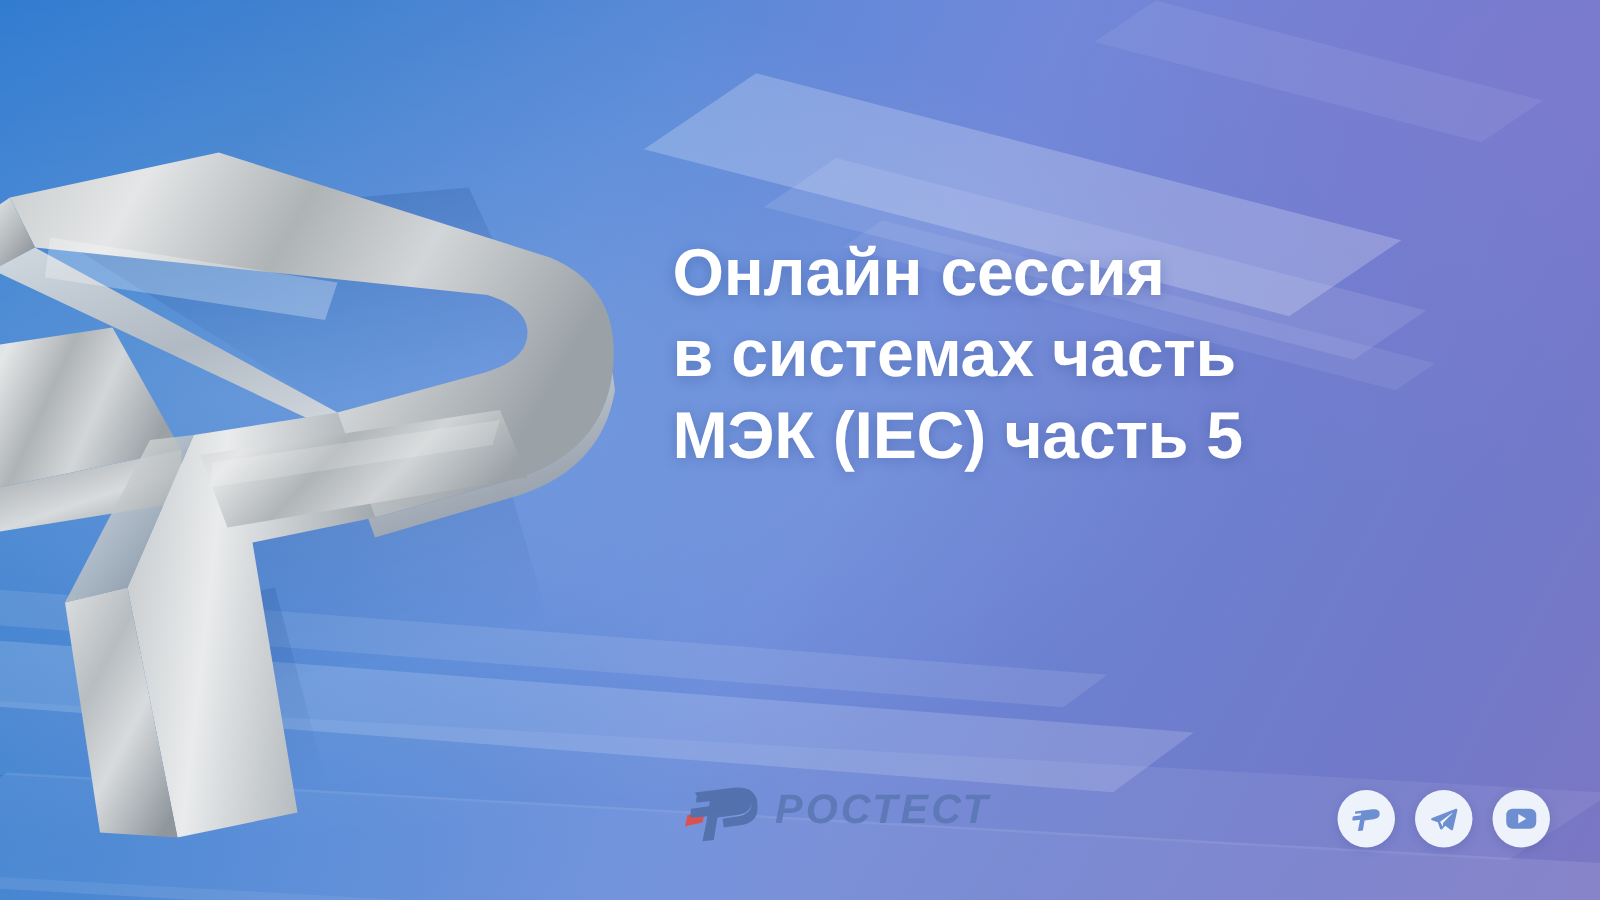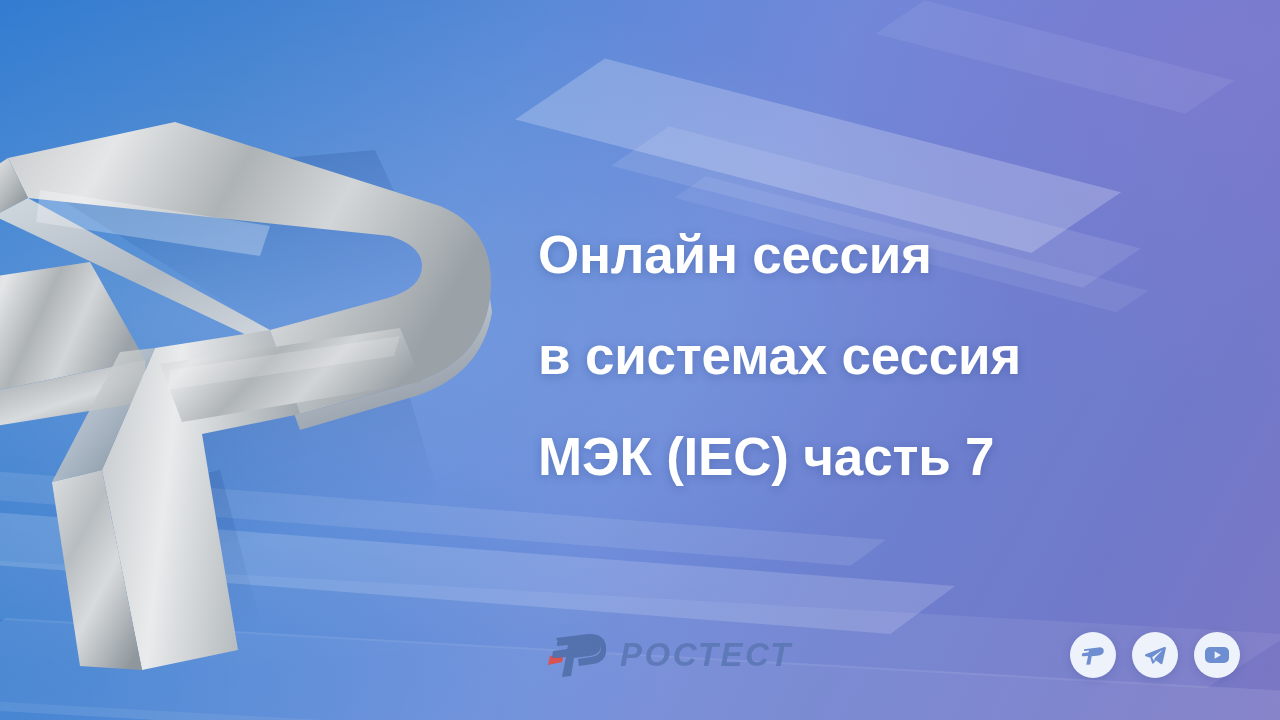--- a/index.html
+++ b/index.html
@@ -101,7 +101,7 @@
     letter-spacing: -0.2px;
     text-shadow: 0 2px 10px rgba(25,55,120,0.28);
   }
-  .title .line { display: block; white-space: nowrap; margin-top: 36px; }
+  .title .line { display: block; white-space: nowrap; }
 
   
   .brand {

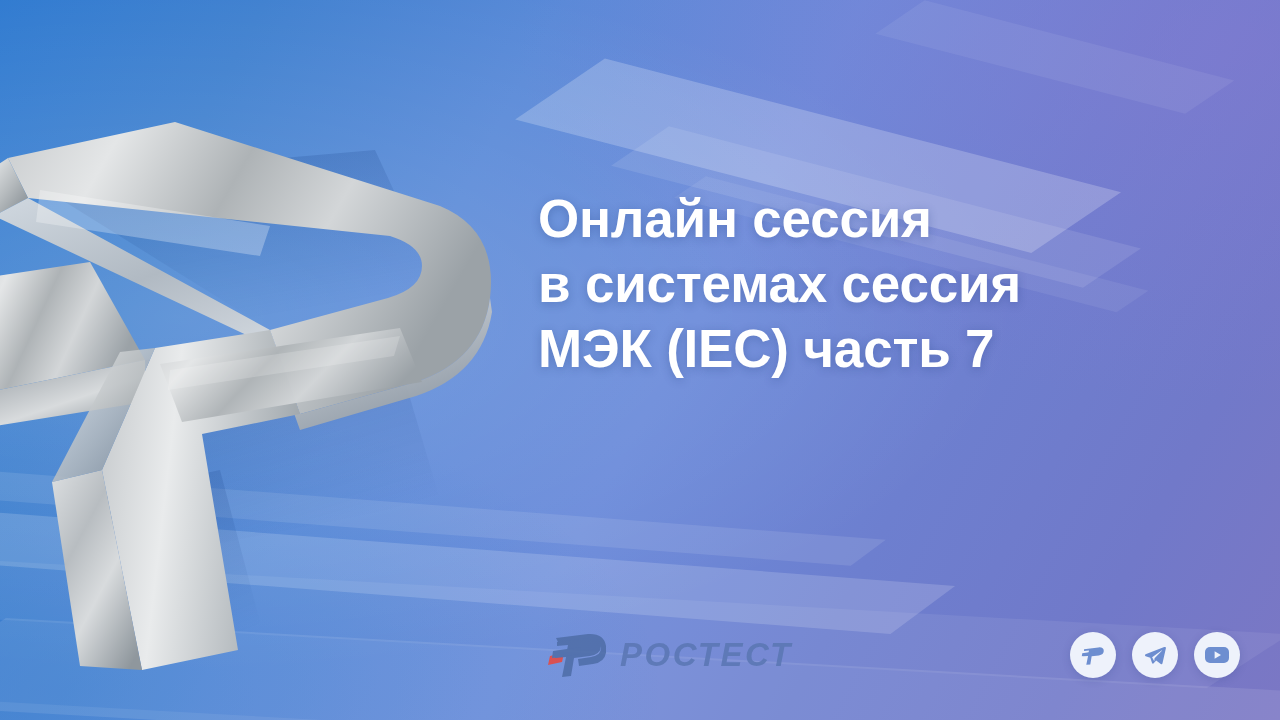--- a/index.html
+++ b/index.html
@@ -229,7 +229,7 @@
 
   <div class="title">
     <span class="line">Онлайн сессия</span>
-    <span class="line">в системах сессия</span>
+    <span class="line">в системах часть</span>
     <span class="line">МЭК (IEC) часть 7</span>
   </div>
 

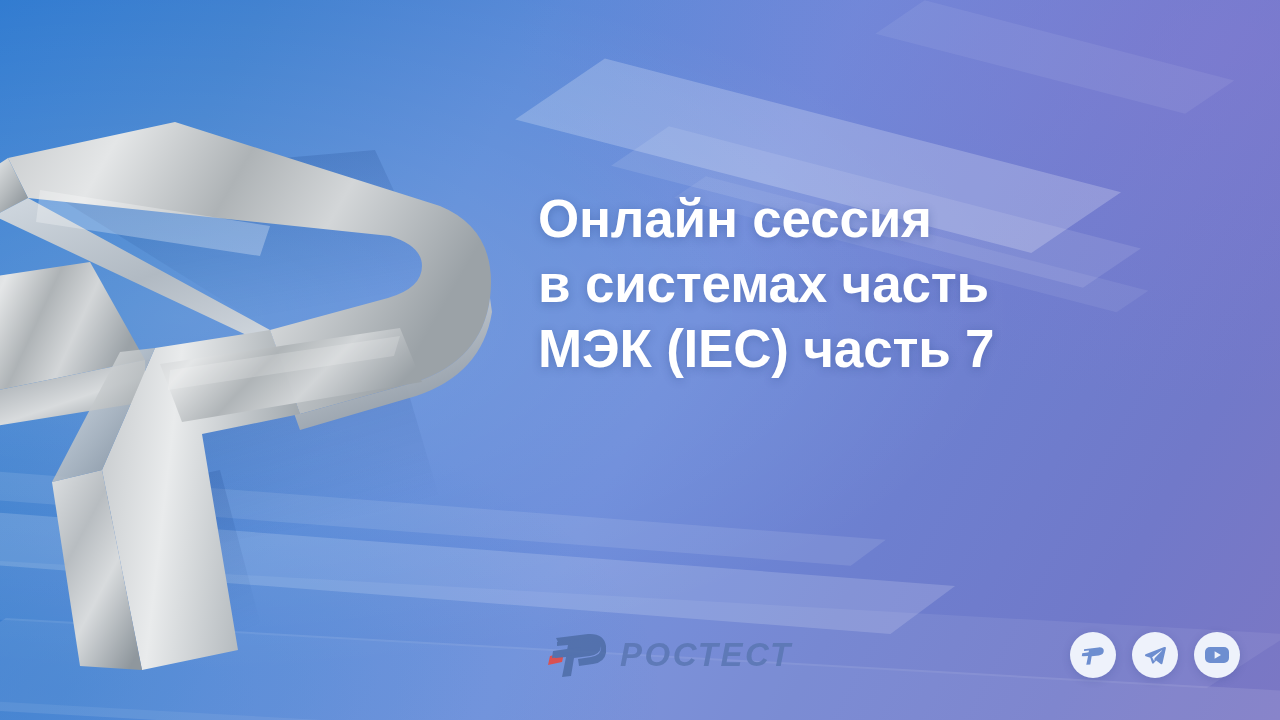--- a/index.html
+++ b/index.html
@@ -230,7 +230,7 @@
   <div class="title">
     <span class="line">Онлайн сессия</span>
     <span class="line">в системах часть</span>
-    <span class="line">МЭК (IEC) часть 7</span>
+    <span class="line">МЭК (IEC) часть 5</span>
   </div>
 
   <div class="brand">

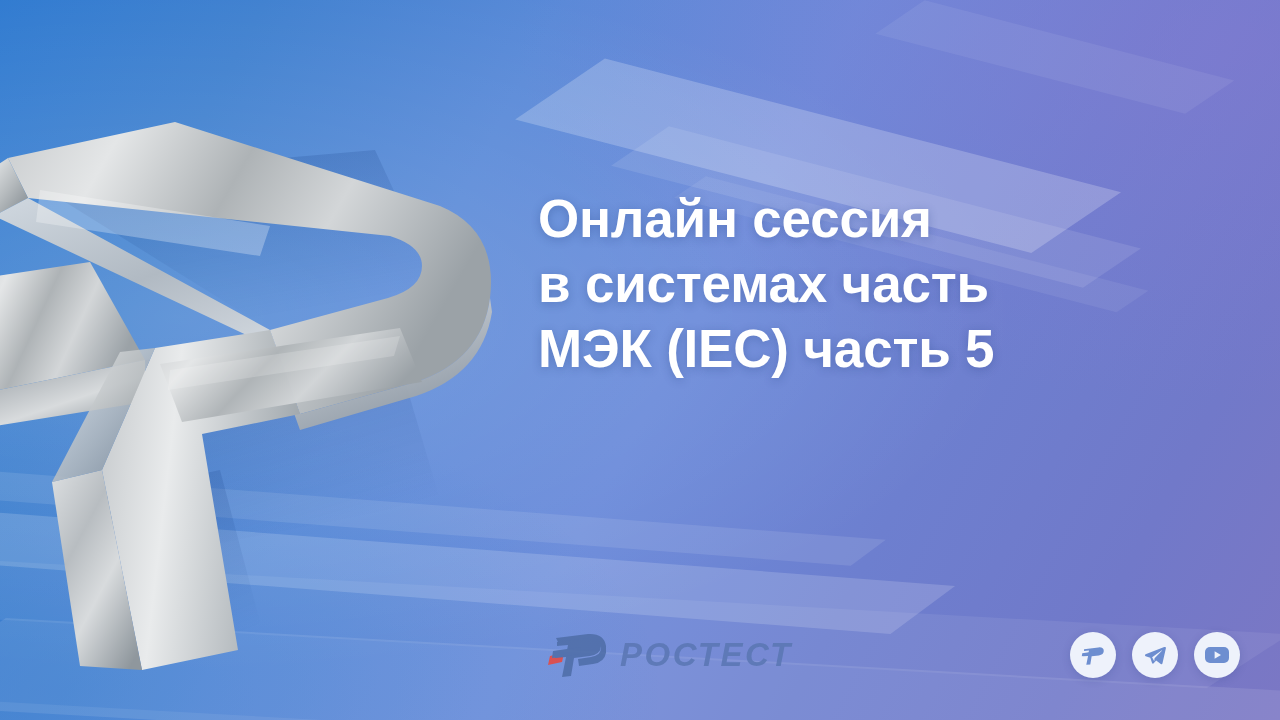--- a/index.html
+++ b/index.html
@@ -110,7 +110,6 @@
     top: 628px;
     height: 54px;
     display: flex;
-    align-items: center;
     gap: 14px;
     opacity: 0.88;
   }

